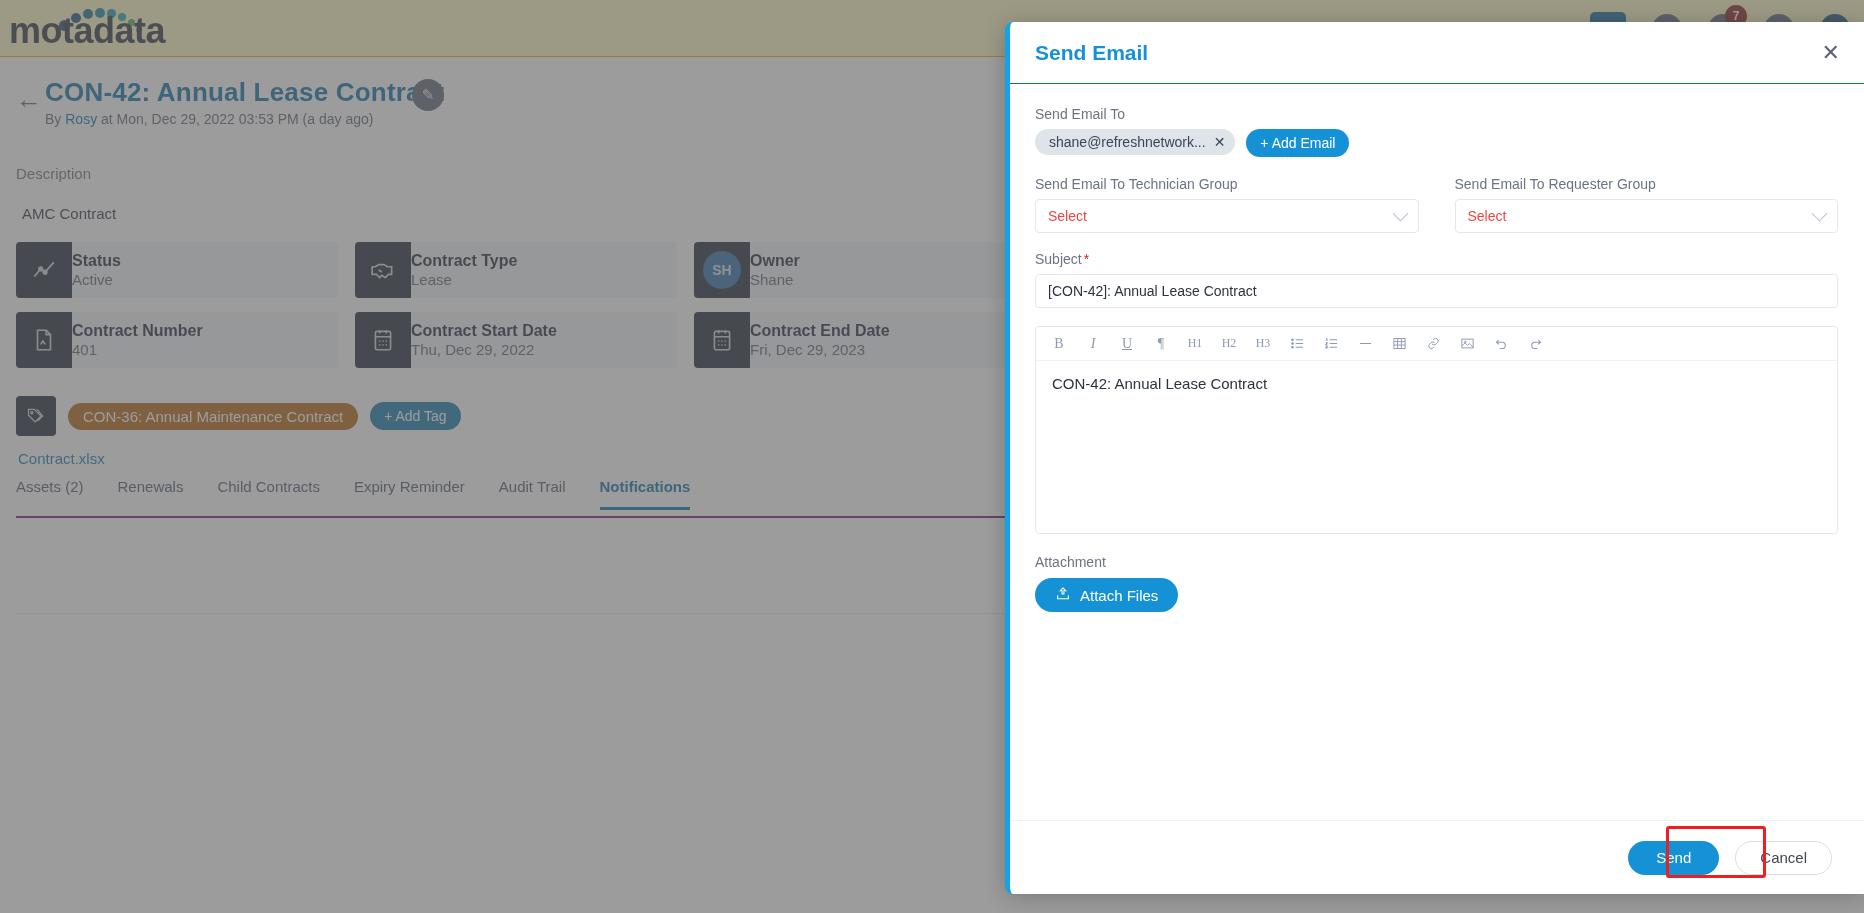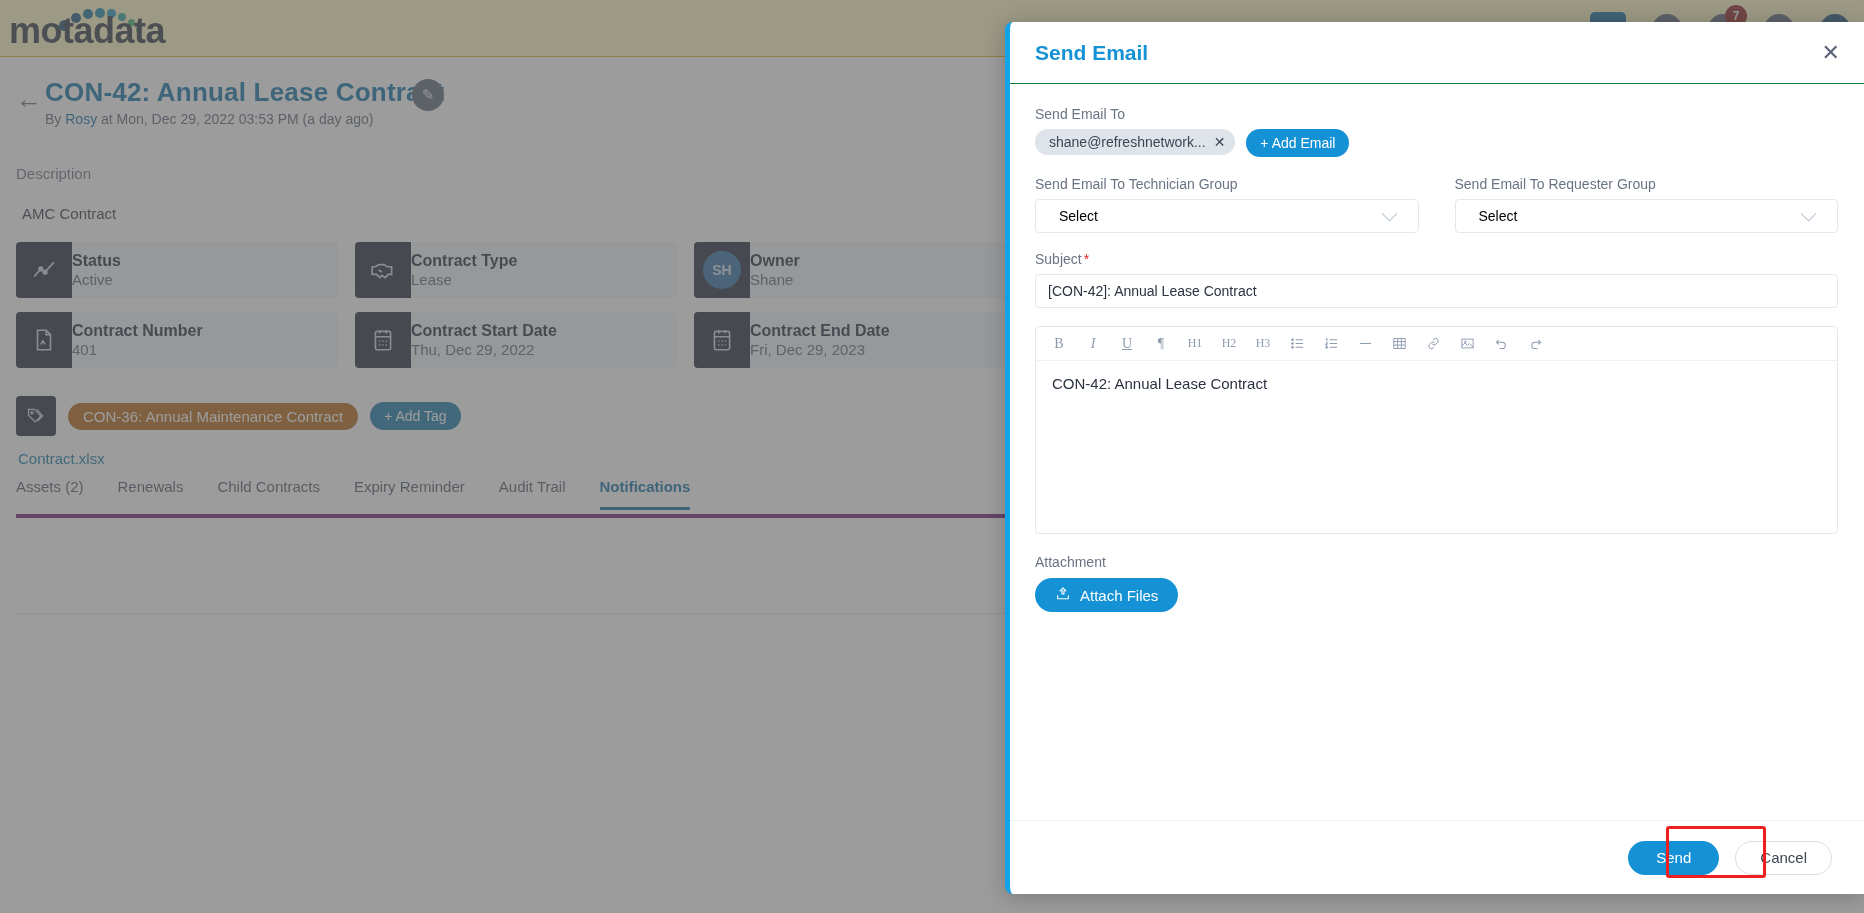--- a/index.html
+++ b/index.html
@@ -139,7 +139,7 @@
   .select-box {
     height: 34px; border: 1px solid #e2e8f0; border-radius: 4px; background: #fff;
     display: flex; align-items: center; justify-content: space-between;
-    padding: 0 23px; font-size: 14px; color: #000000;
+    padding: 0 12px; font-size: 14px; color: #ef4444;
   }
   .chev { width: 11px; height: 11px; border-right: 1.6px solid #b8c2d0; border-bottom: 1.6px solid #b8c2d0; transform: rotate(45deg) translate(-2px,-2px); }
 

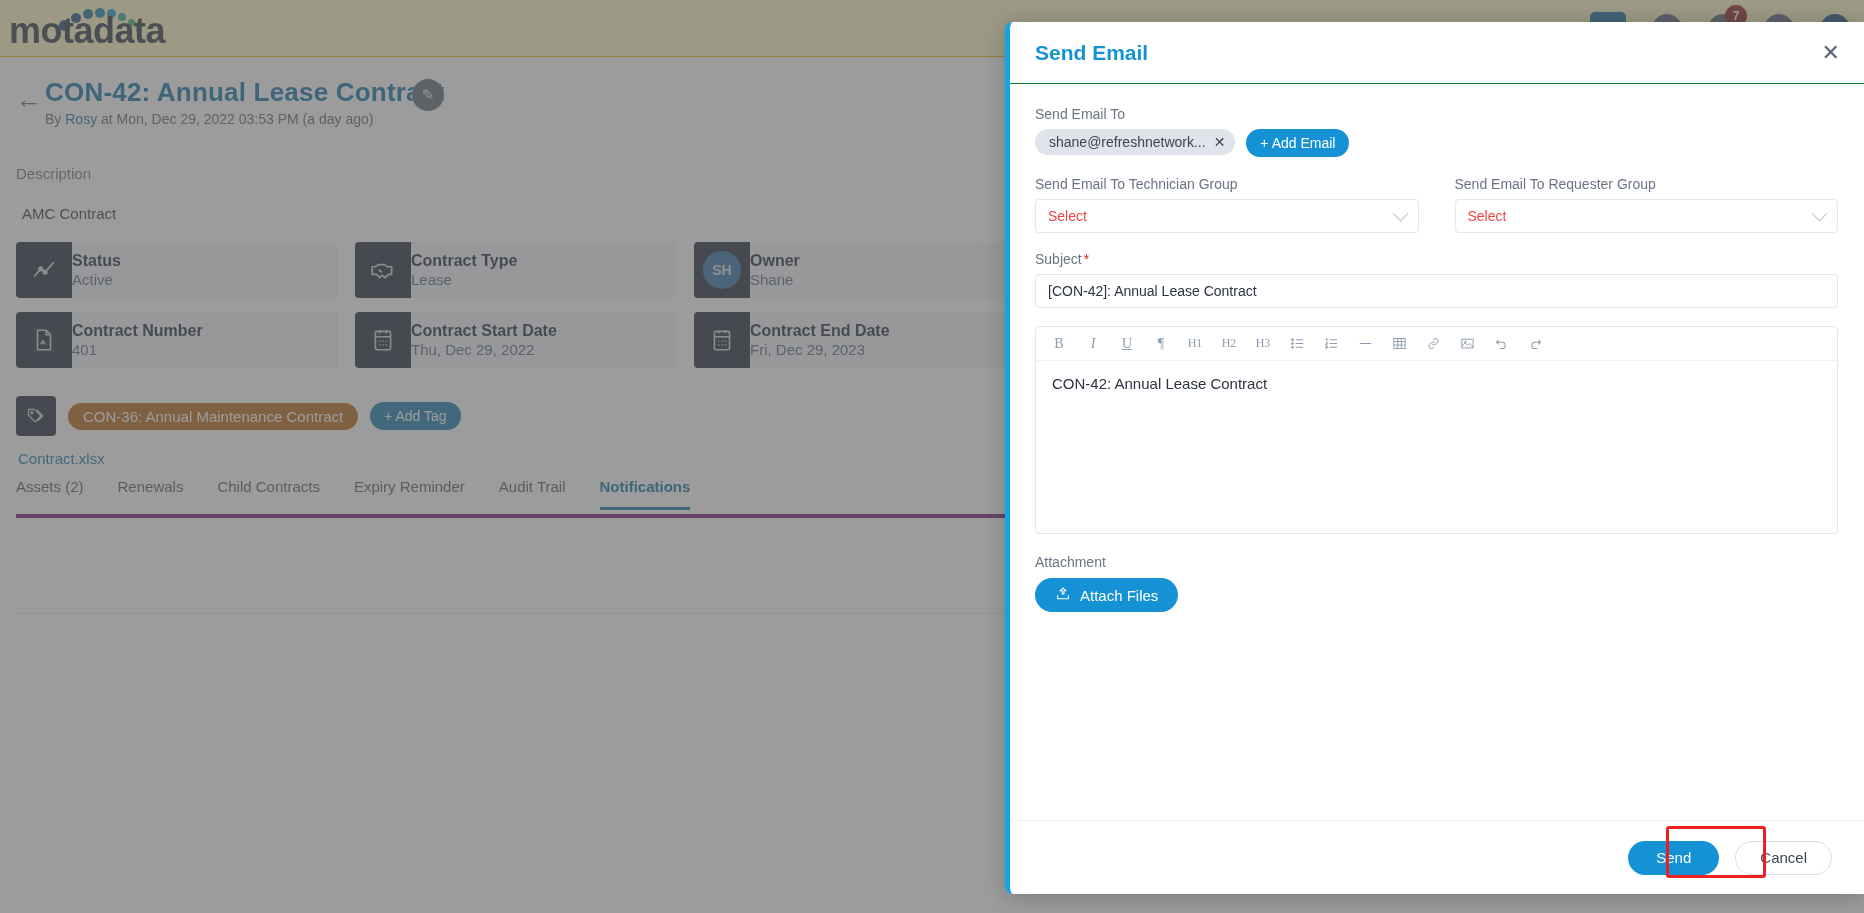--- a/index.html
+++ b/index.html
@@ -95,7 +95,7 @@
 
   .tabs {
     position: absolute; left: 16px; top: 478px; width: 1832px; height: 40px;
-    display: flex; align-items: flex-start; gap: 34px; border-bottom: 4px solid #701a75;
+    display: flex; align-items: flex-start; gap: 34px; border-bottom: 2px solid #701a75;
   }
   .tab { font-size: 15px; color: #4d5869; padding-bottom: 12px; }
   .tab.active { color: #0b6ea8; font-weight: 600; border-bottom: 3px solid #0b6ea8; }

